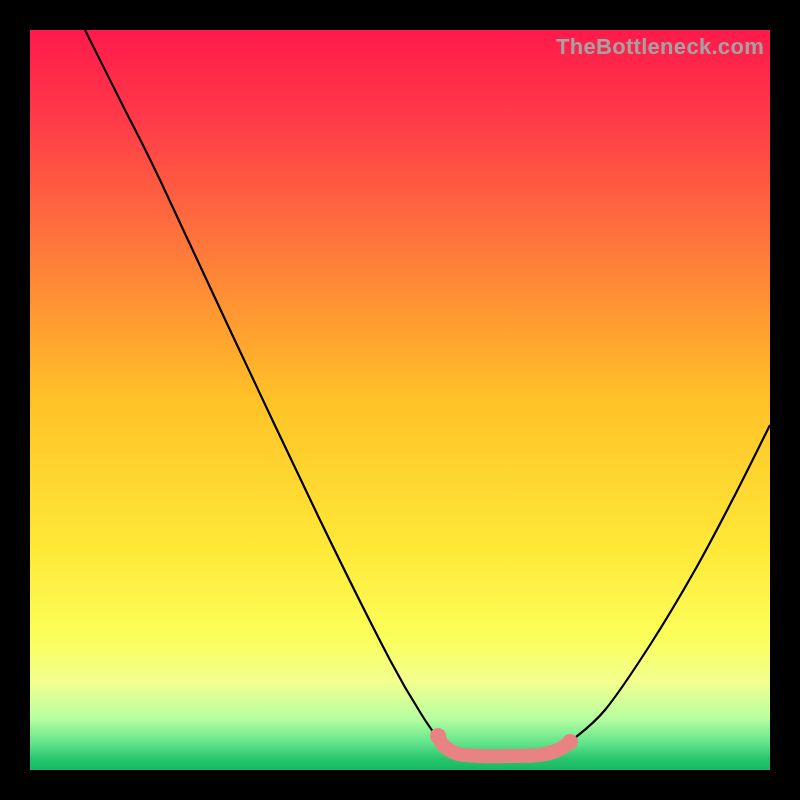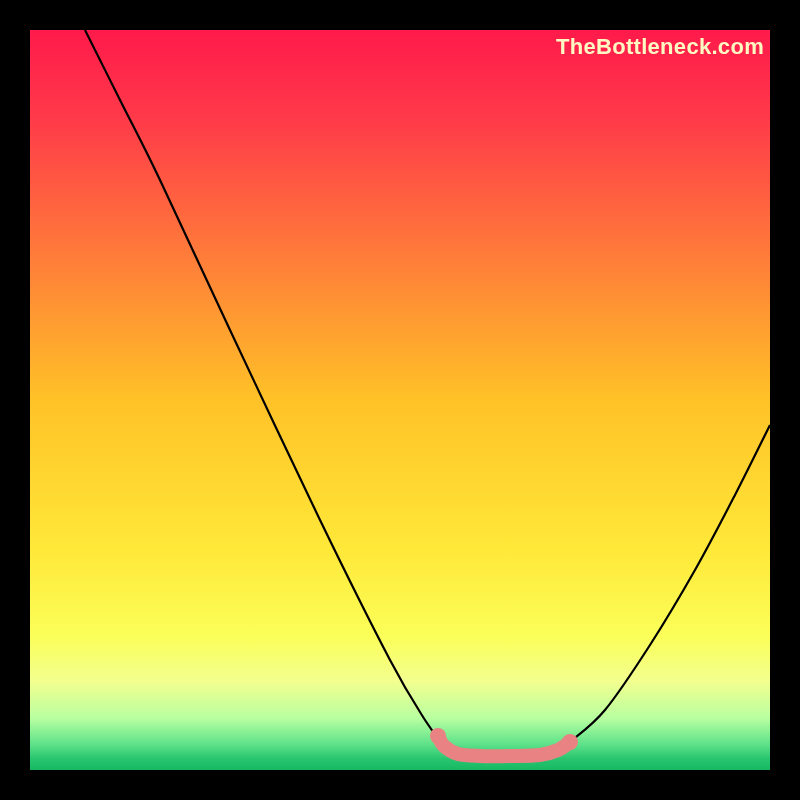--- a/index.html
+++ b/index.html
@@ -38,7 +38,7 @@
     position: absolute;
     top: 4px;
     right: 6px;
-    color: #fef9c3;
+    color: #a3a3a3;
     font-size: 22px;
     font-weight: 600;
     letter-spacing: 0.3px;

